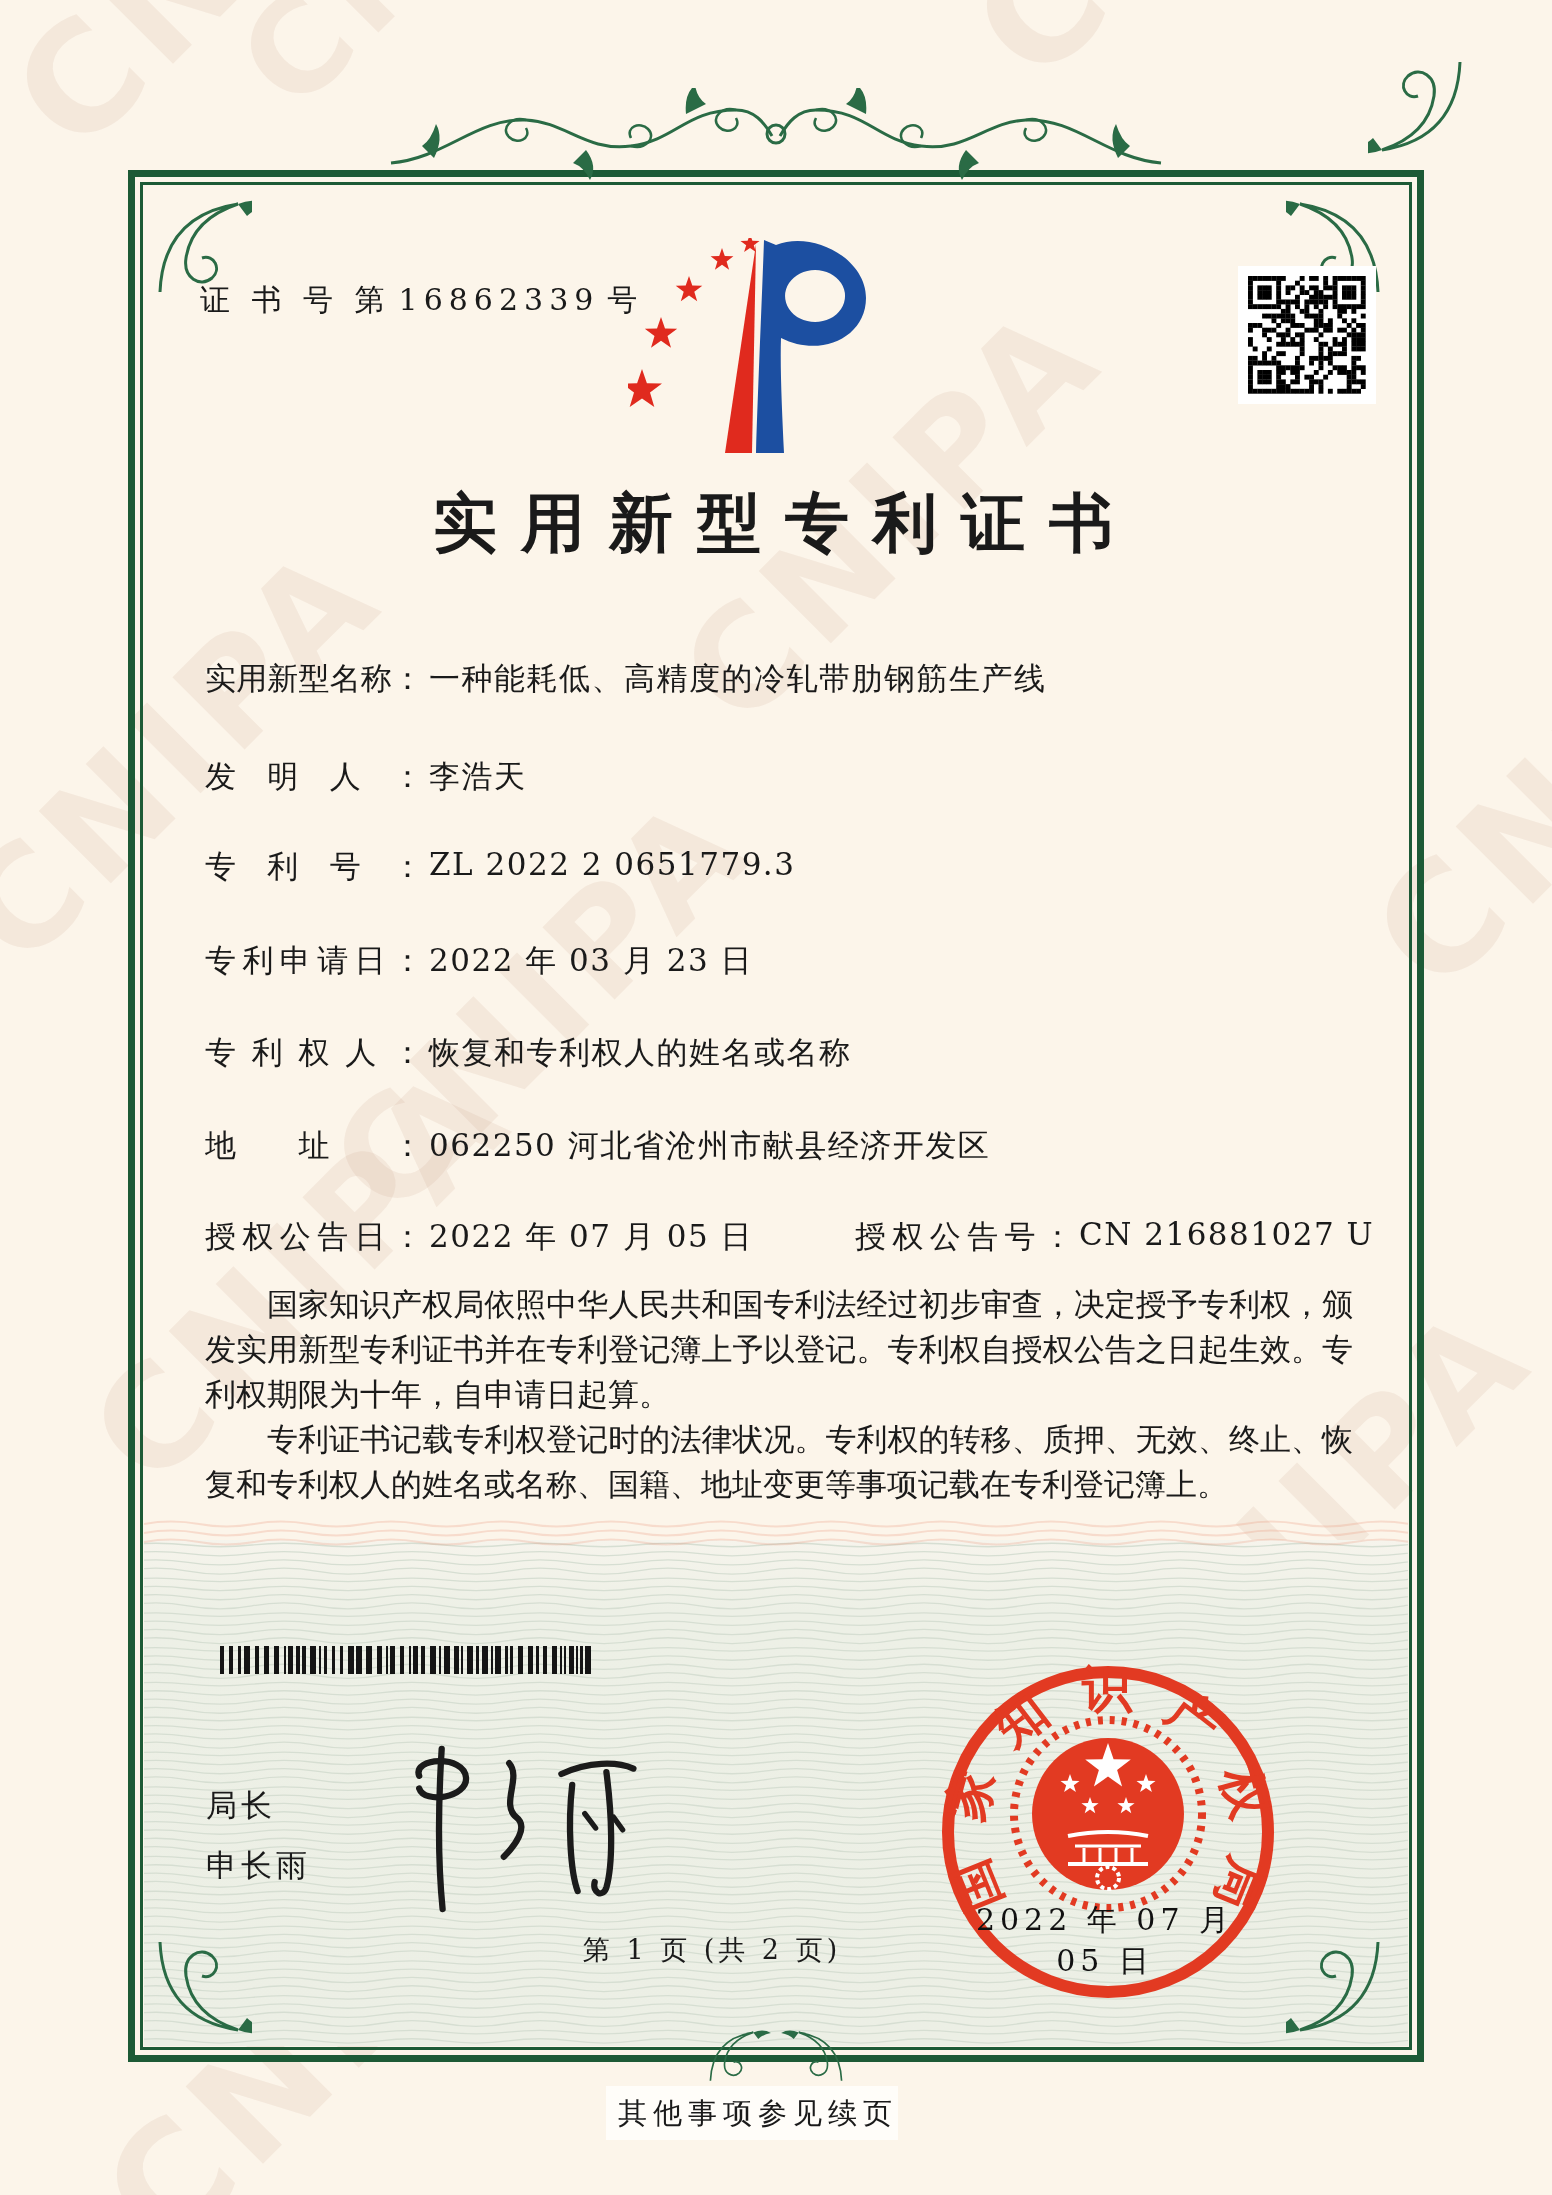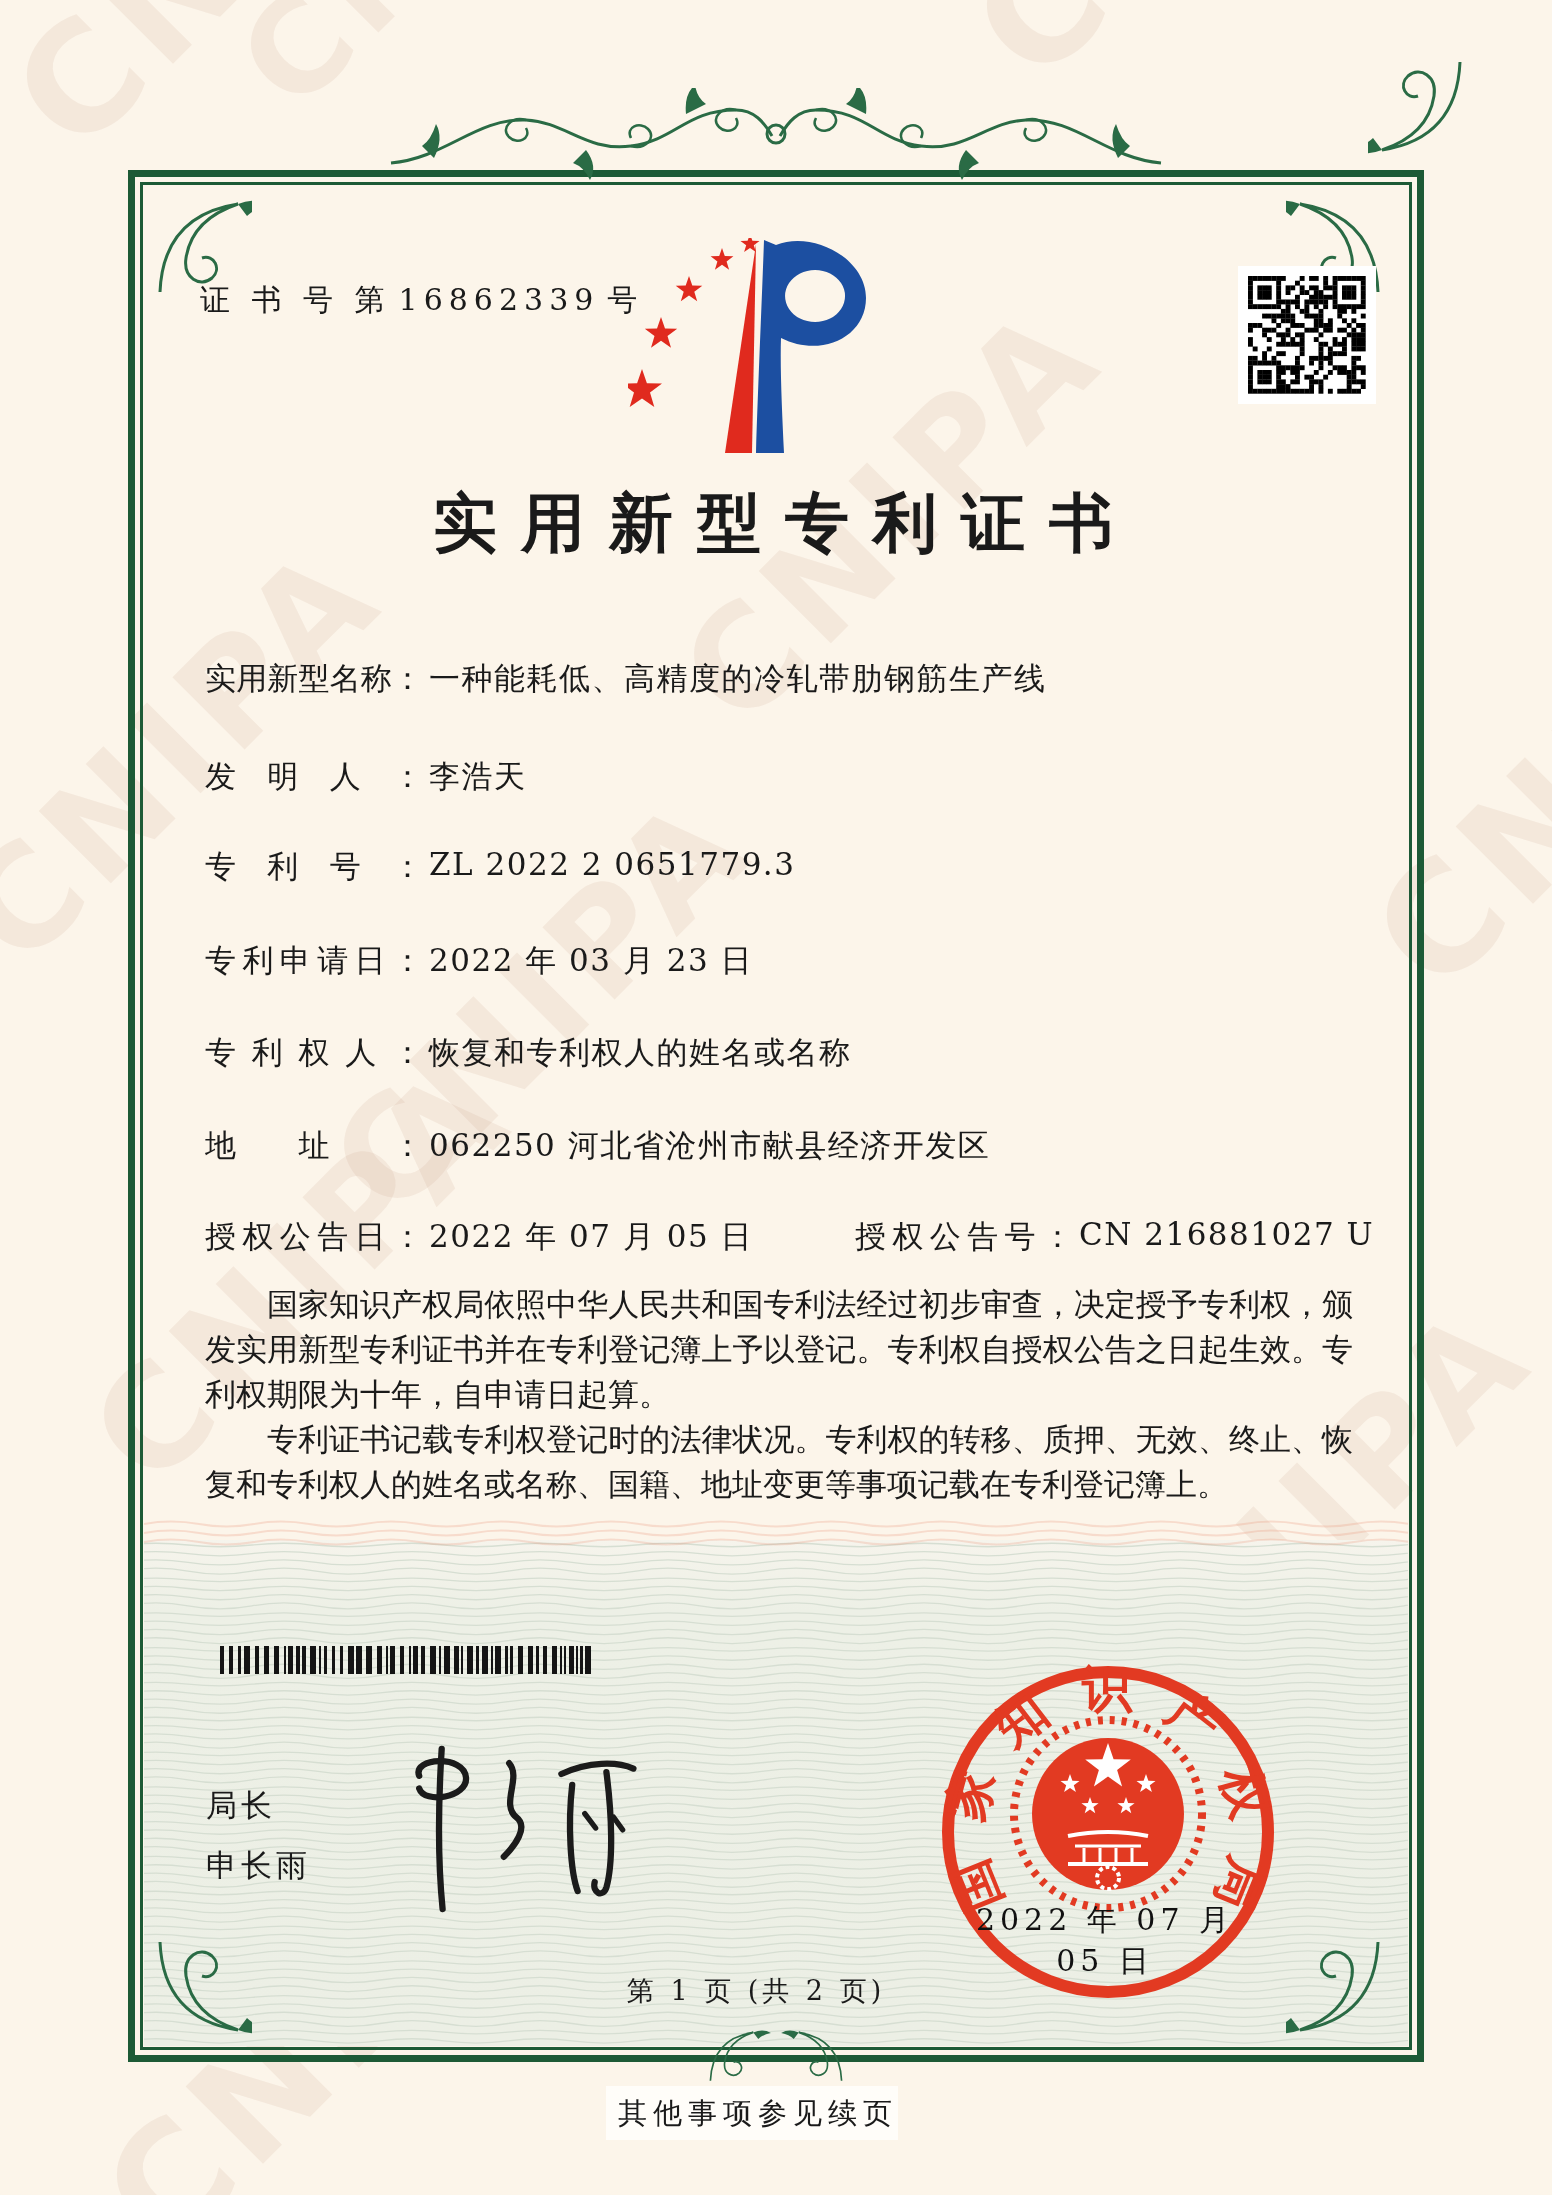--- a/index.html
+++ b/index.html
@@ -44,8 +44,8 @@
   .seal{position:absolute;left:918px;top:1640px;width:380px;height:400px;z-index:4;}
   .sealdate{position:absolute;left:950px;top:1900px;width:310px;text-align:center;font-size:30px;
             letter-spacing:5px;z-index:5;color:#111;}
-  .pageinfo{position:absolute;left:144px;top:1973px;width:1136px;text-align:center;font-size:27px;
-            letter-spacing:4px;z-index:3;padding-left:44px;}
+  .pageinfo{position:absolute;left:144px;top:1932px;width:1136px;text-align:center;font-size:27px;
+            letter-spacing:4px;z-index:3;}
   .contnote{position:absolute;left:606px;top:2086px;width:292px;height:54px;background:#fffdf9;
             z-index:3;text-align:right;font-size:29px;line-height:54px;letter-spacing:6px;}
 </style>

